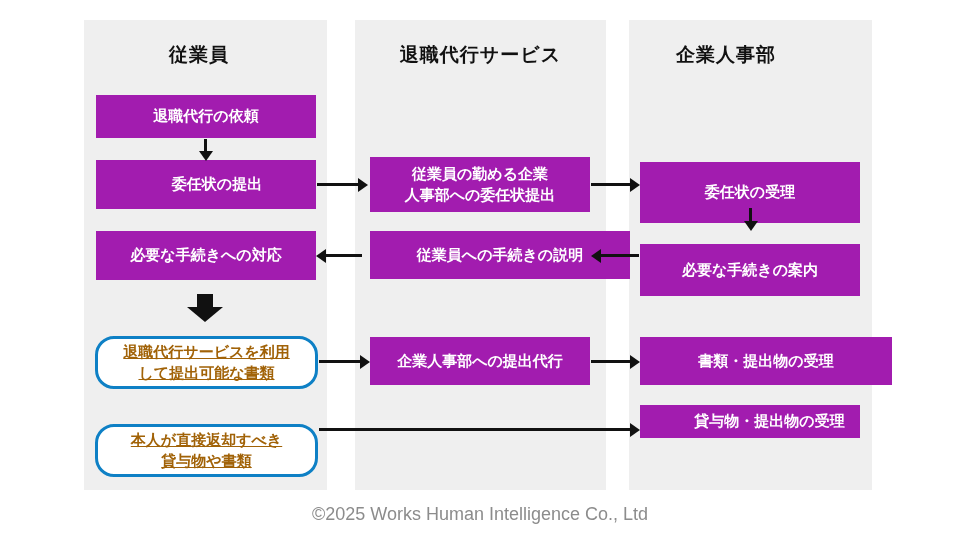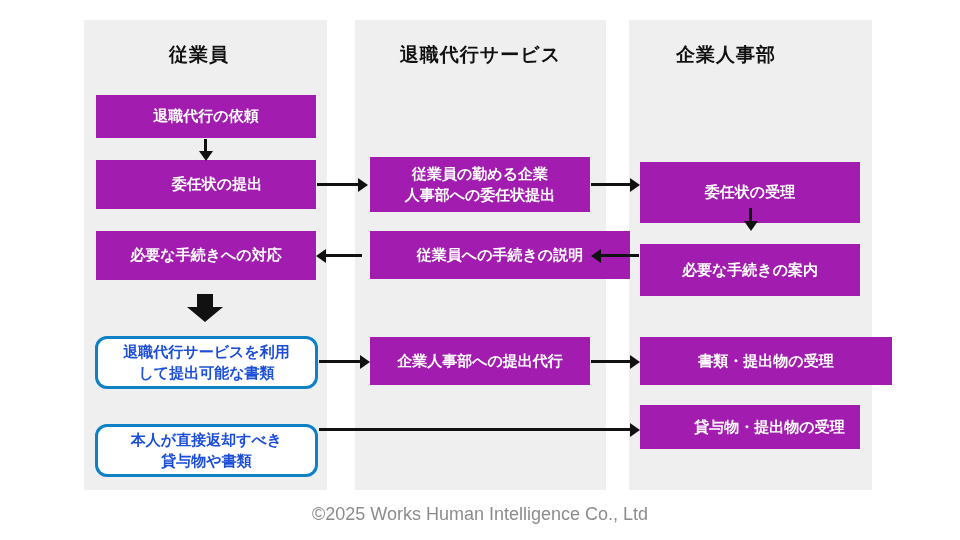--- a/index.html
+++ b/index.html
@@ -28,8 +28,8 @@
     background:#a21caf; color:#ffffff; border-radius:0;
   }
   .node.white {
-    background:#ffffff; color:#1d4ed8;
-    border:3px solid #0e80c5; border-radius:12px;
+    background:#ffffff; color:#a16207;
+    border:3px solid #0e80c5; border-radius:19px;text-decoration:underline;
   }
   
   .arrow-right, .arrow-left {

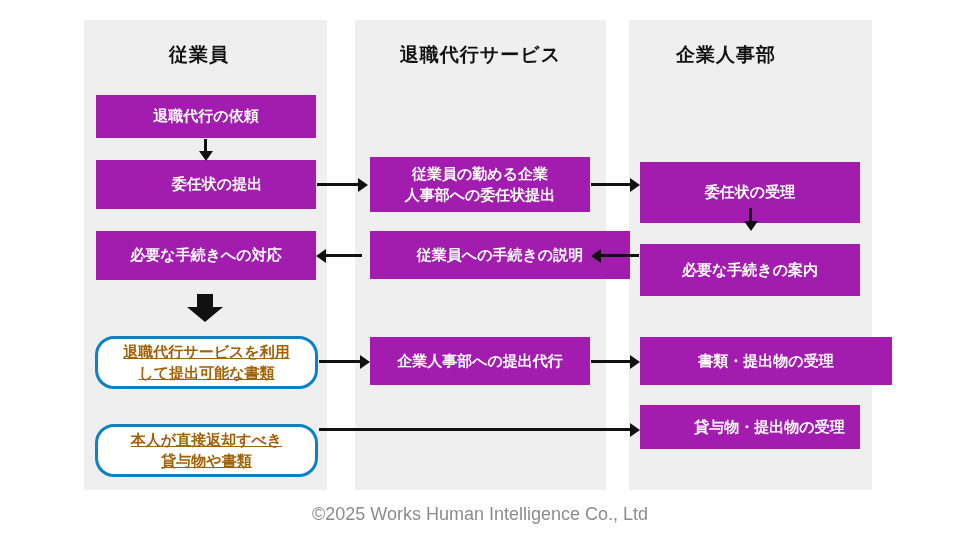--- a/index.html
+++ b/index.html
@@ -100,7 +100,7 @@
 <div class="node blue" style="left:640px; top:162px; width:220px; height:61px;font-family:Liberation Serif, serif;">委任状の受理</div>
 <div class="node blue" style="left:640px; top:244px; width:220px; height:52px;">必要な手続きの案内</div>
 <div class="node blue" style="left:640px; top:337px; width:252px; height:48px;">書類・提出物の受理</div>
-<div class="node blue" style="left:640px; top:405px; width:220px; height:44px;padding-left:39px;">貸与物・提出物の受理</div>
+<div class="node blue" style="left:640px; top:405px; width:220px; height:33px;padding-left:39px;">貸与物・提出物の受理</div>
 
 <div class="arrow-down" style="left:204px; top:139px; height:12px;"></div>
 <div class="arrow-right" style="left:317px; top:183px; width:41px;"></div>

